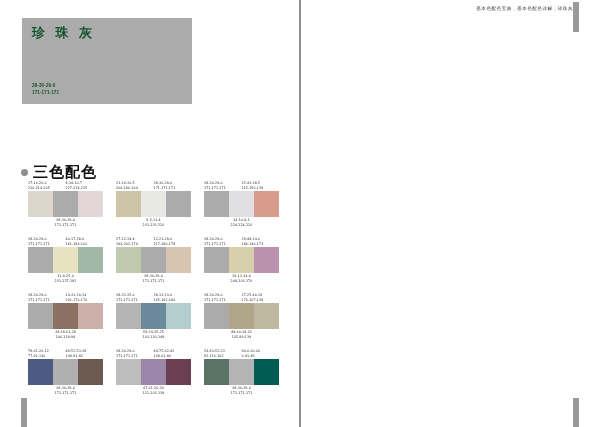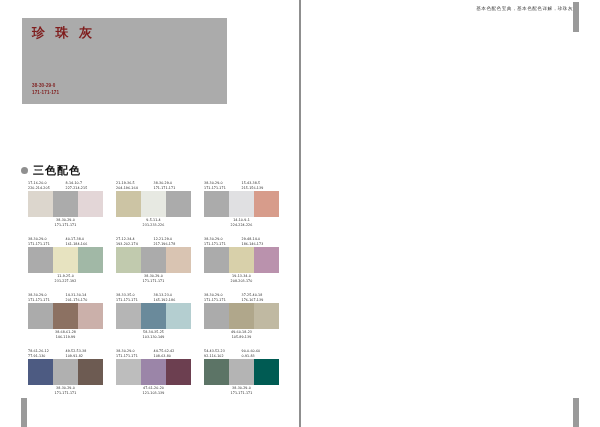--- a/index.html
+++ b/index.html
@@ -27,8 +27,8 @@
 
   
   .hero{
-    position:absolute;left:22px;top:18px;width:205px;height:86px;
-    background:#ababab;color:#7f1d1d;box-sizing:border-box;padding:8px 10px;
+    position:absolute;left:22px;top:18px;width:170px;height:86px;
+    background:#ababab;color:#14532d;box-sizing:border-box;padding:8px 10px;
   }
   .hero-cn{font-size:13px;font-weight:bold;letter-spacing:3px;line-height:1.1;
     font-family:"DejaVu Sans",sans-serif;}

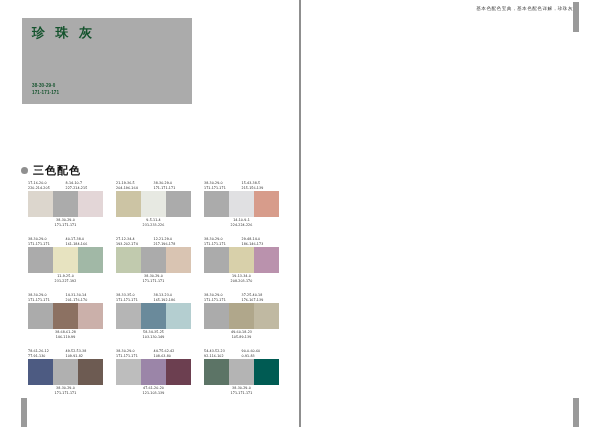--- a/index.html
+++ b/index.html
@@ -39,7 +39,7 @@
   
   .sec-head{position:absolute;display:flex;align-items:center;gap:5px;}
   .sec-dot{width:7px;height:7px;border-radius:50%;background:#8f8f8f;display:block;}
-  .sec-title{font-size:11px;font-weight:bold;color:#111;letter-spacing:1px;
+  .sec-title{font-size:15px;font-weight:bold;color:#111;letter-spacing:1px;
     font-family:Liberation Serif, serif;}
   .head-left{left:21px;top:163px;}
 

